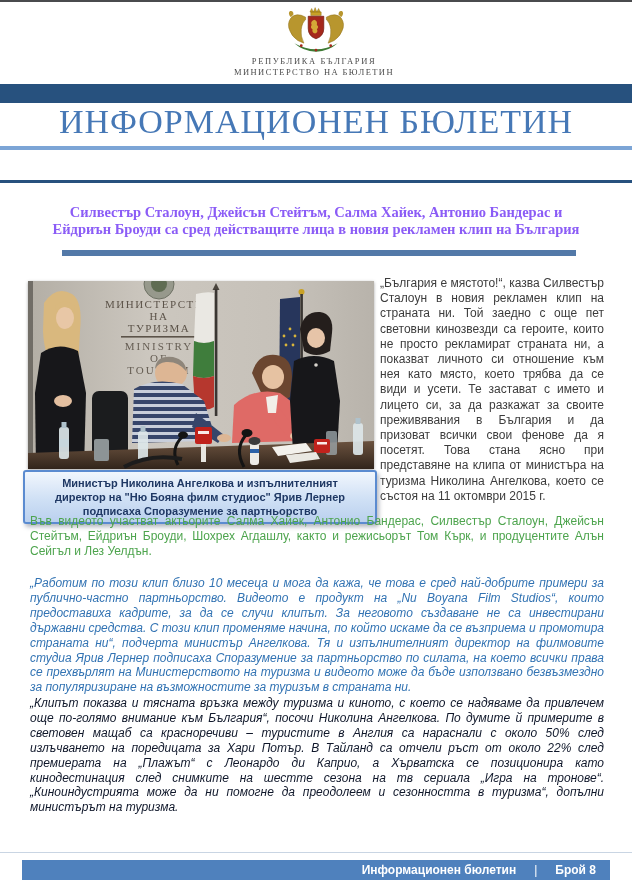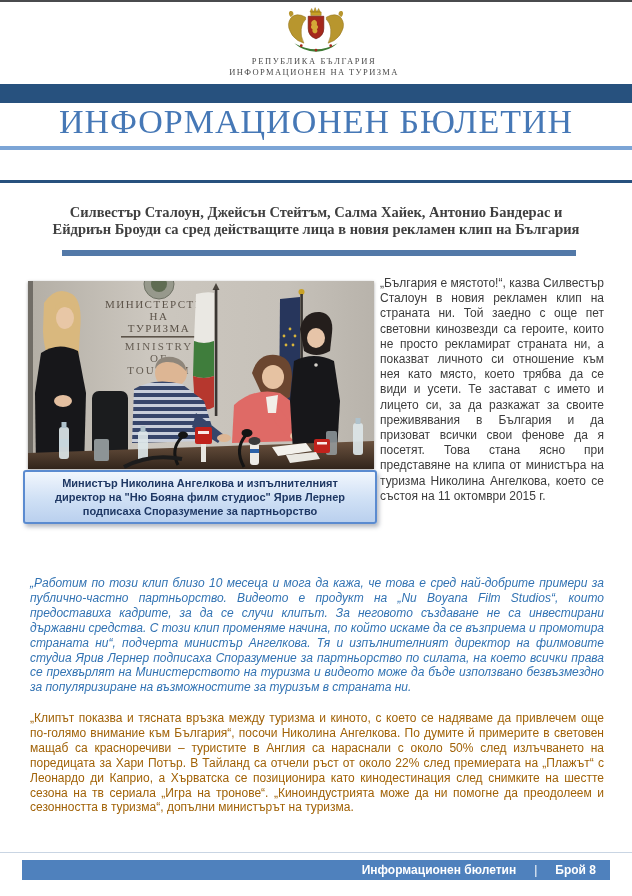--- a/index.html
+++ b/index.html
@@ -79,7 +79,7 @@
   </div>
 
   <div class="gov-line republic">РЕПУБЛИКА БЪЛГАРИЯ</div>
-  <div class="gov-line ministry">ИНФОРМАЦИОНЕН НА ТУРИЗМА</div>
+  <div class="gov-line ministry">МИНИСТЕРСТВО НА БЮЛЕТИН</div>
 
   <div class="navy-bar"></div>
 

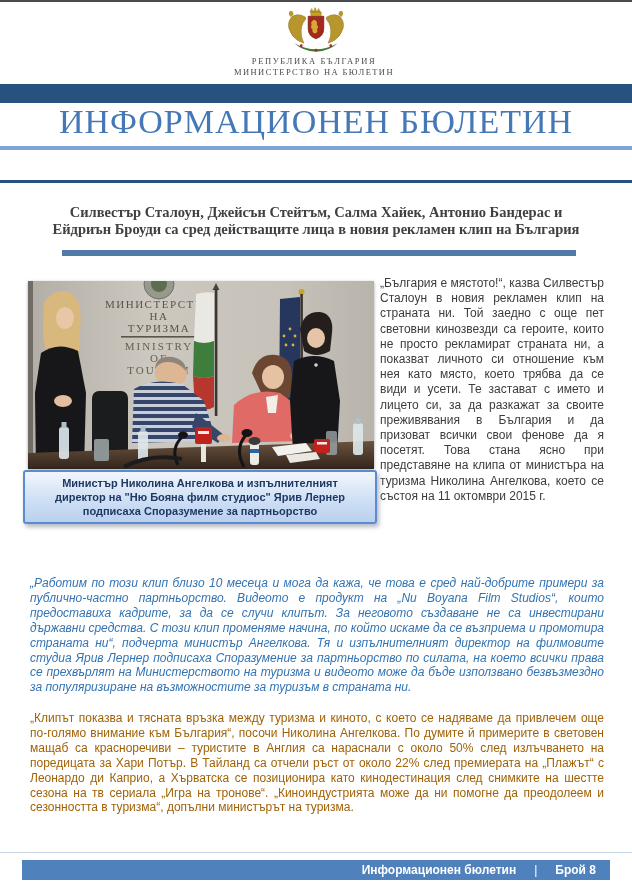--- a/index.html
+++ b/index.html
@@ -26,7 +26,7 @@
   .navy-rule{position:absolute;top:180px;left:0;width:632px;height:3px;background:#27517E;}
   .article-title{position:absolute;top:204px;left:40px;width:552px;text-align:center;
     font-family:"Liberation Serif","DejaVu Serif",serif;font-weight:bold;
-    font-size:14.5px;line-height:17px;color:#404040;}
+    font-size:14.5px;line-height:17px;color:#8b5cf6;}
   .title-divider{position:absolute;top:250px;left:62px;width:514px;height:6px;background:#5379A8;}
   .photo{position:absolute;top:281px;left:28px;width:346px;height:188px;
     box-shadow:0 1px 3px rgba(0,0,0,.35);background:#BDB8B0;}

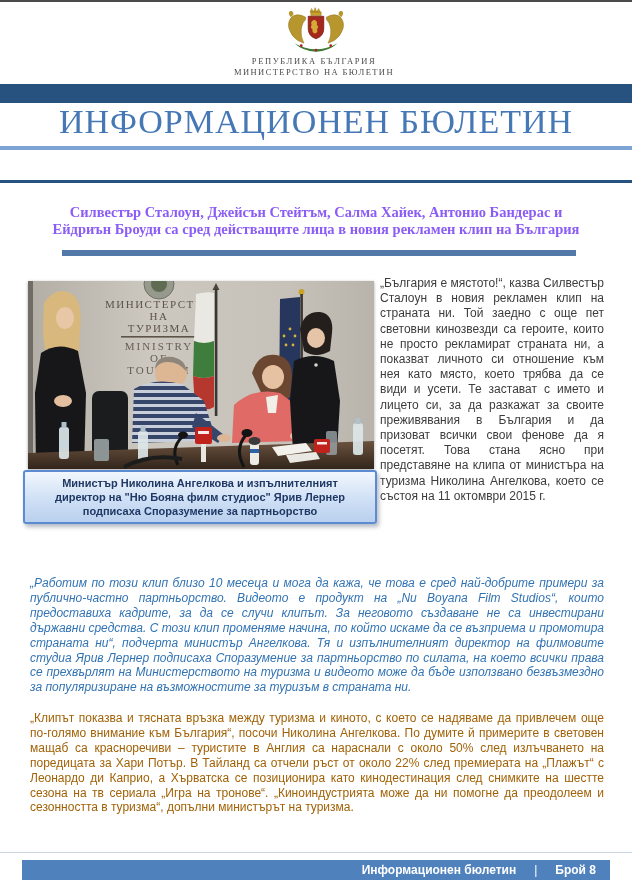--- a/index.html
+++ b/index.html
@@ -233,6 +233,7 @@
 
   <div class="lead-col">„България е мястото!“, казва Силвестър Сталоун в новия рекламен клип на страната ни. Той заедно с още пет световни кинозвезди са героите, които не просто рекламират страната ни, а показват личното си отношение към нея като място, което трябва да се види и усети. Те застават с името и лицето си, за да разкажат за своите преживявания в България и да призоват всички свои фенове да я посетят. Това стана ясно при представяне на клипа от министъра на туризма Николина Ангелкова, което се състоя на 11 октомври 2015 г.</div>
 
+  <div class="para cast">Във видеото участват актьорите Салма Хайек, Антонио Бандерас, Силвестър Сталоун, Джейсън Стейтъм, Ейдриън Броуди, Шохрех Агдашлу, както и режисьорът Том Кърк, и продуцентите Алън Сейгъл и Лез Уелдън.</div>
   <div class="para q1">„Работим по този клип близо 10 месеца и мога да кажа, че това е сред най-добрите примери за публично-частно партньорство. Видеото е продукт на „Nu Boyana Film Studios“, които предоставиха кадрите, за да се случи клипът. За неговото създаване не са инвестирани държавни средства. С този клип променяме начина, по който искаме да се възприема и промотира страната ни“, подчерта министър Ангелкова. Тя и изпълнителният директор на филмовите студиа Ярив Лернер подписаха Споразумение за партньорство по силата, на което всички права се прехвърлят на Министерството на туризма и видеото може да бъде използвано безвъзмездно за популяризиране на възможностите за туризъм в страната ни.</div>
   <div class="para q2">„Клипът показва и тясната връзка между туризма и киното, с което се надяваме да привлечем още по-голямо внимание към България“, посочи Николина Ангелкова. По думите й примерите в световен мащаб са красноречиви – туристите в Англия са нараснали с около 50% след излъчването на поредицата за Хари Потър. В Тайланд са отчели ръст от около 22% след премиерата на „Плажът“ с Леонардо ди Каприо, а Хърватска се позиционира като кинодестинация след снимките на шестте сезона на тв сериала „Игра на тронове“. „Киноиндустрията може да ни помогне да преодолеем и сезонността в туризма“, допълни министърът на туризма.</div>
 

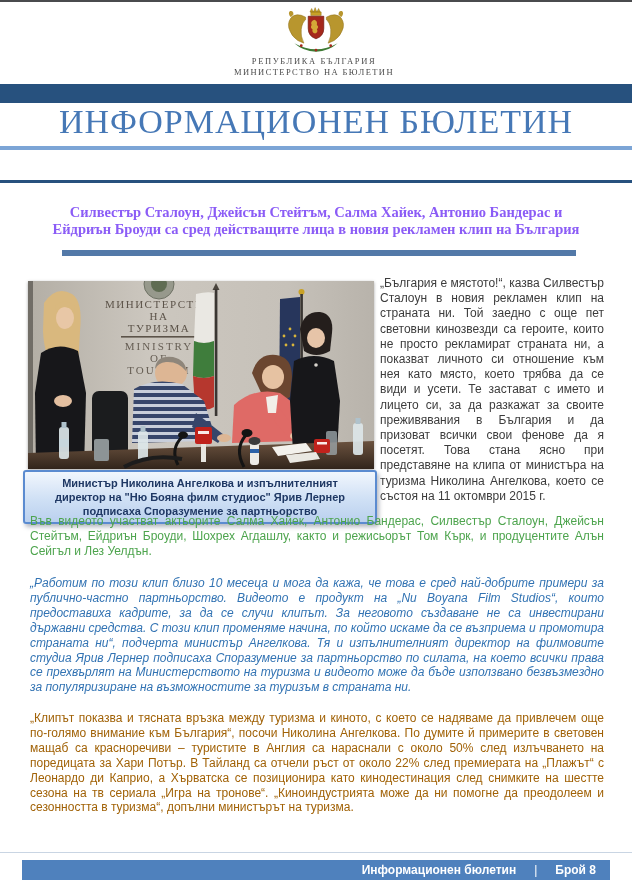--- a/index.html
+++ b/index.html
@@ -42,7 +42,7 @@
   .para{position:absolute;left:30px;width:574px;font-size:12px;line-height:14.9px;text-align:justify;}
   .para.cast{top:514px;color:#4DA44D;}
   .para.q1{top:576px;color:#3273B3;font-style:italic;}
-  .para.q2{top:711px;color:#a16207;}
+  .para.q2{top:696px;color:#0f172a;font-style:italic;}
   .footer-rule{position:absolute;top:852px;left:0;width:632px;height:1px;background:#C9D5E3;}
   .footer-bar{position:absolute;top:860px;left:22px;width:588px;height:20px;background:#4F81BD;
     display:flex;align-items:center;justify-content:flex-end;gap:0;

